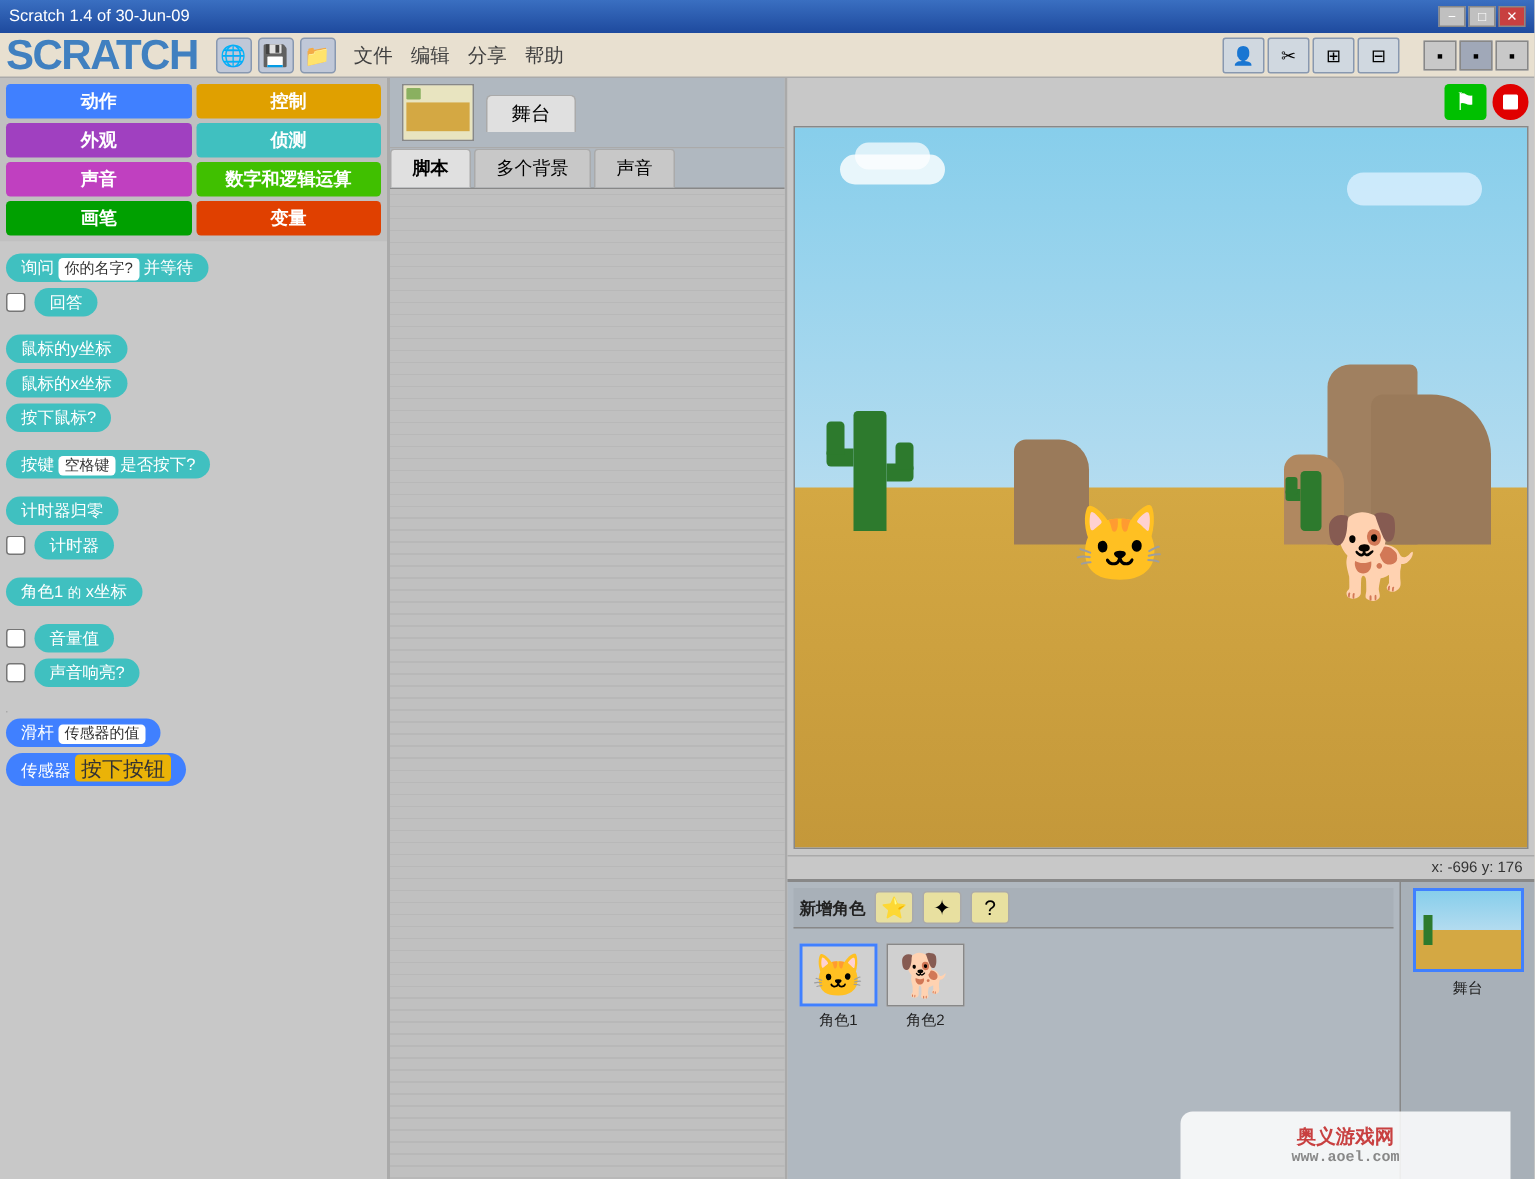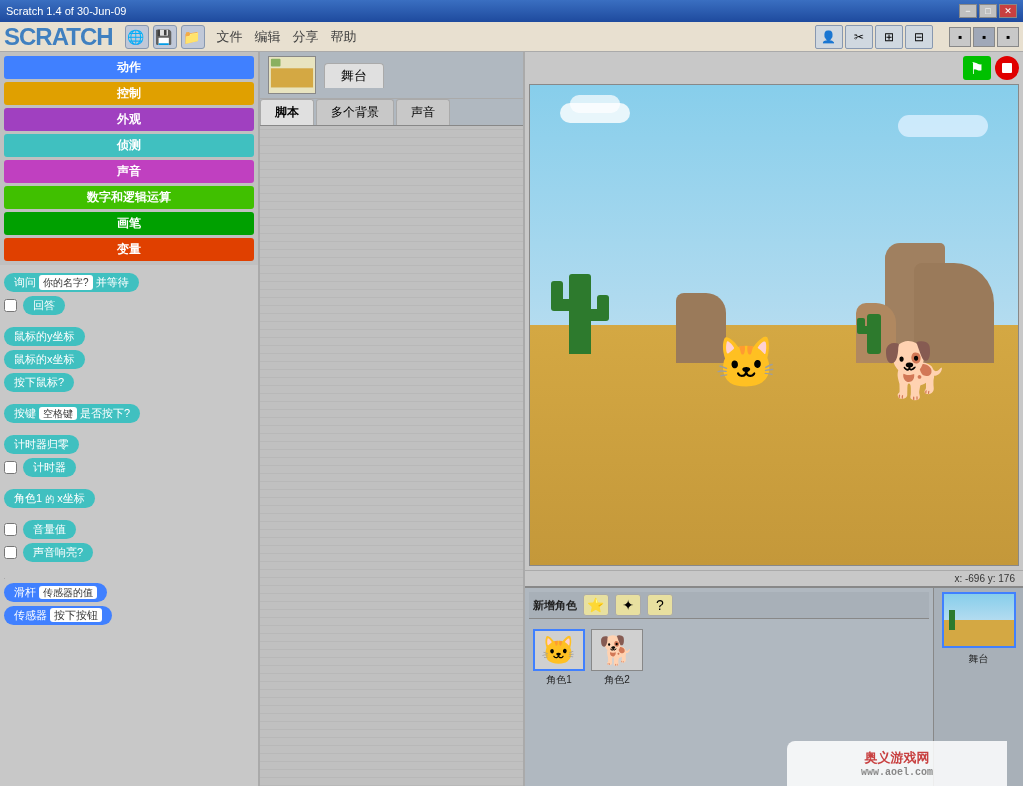--- a/index.html
+++ b/index.html
@@ -39,7 +39,7 @@
     }
     .scratch-logo {
       font-family: 'Arial Black', sans-serif;
-      font-size: 24px;
+      font-size: 28px;
       font-weight: 900;
       color: #4080c0;
       letter-spacing: -1px;

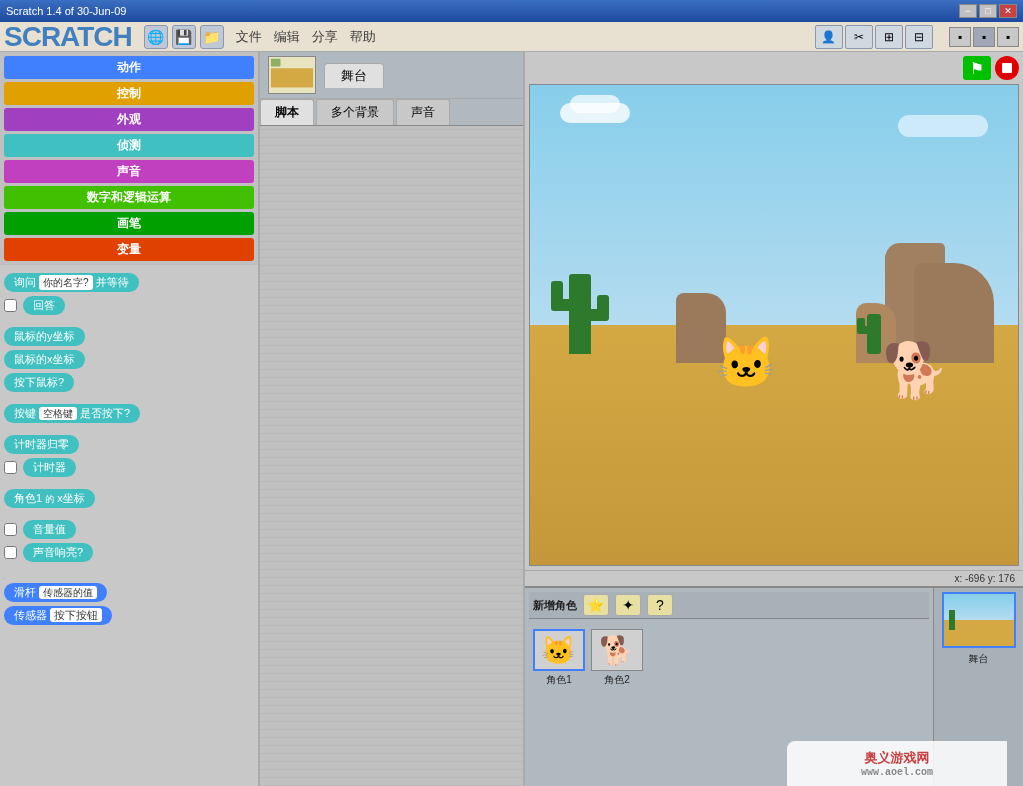--- a/index.html
+++ b/index.html
@@ -101,7 +101,7 @@
       background: #c0c0c0;
       padding: 4px;
       display: grid;
-      grid-template-columns: 1fr;
+      grid-template-columns: 1fr 1fr;
       gap: 3px;
     }
     .category-btn {

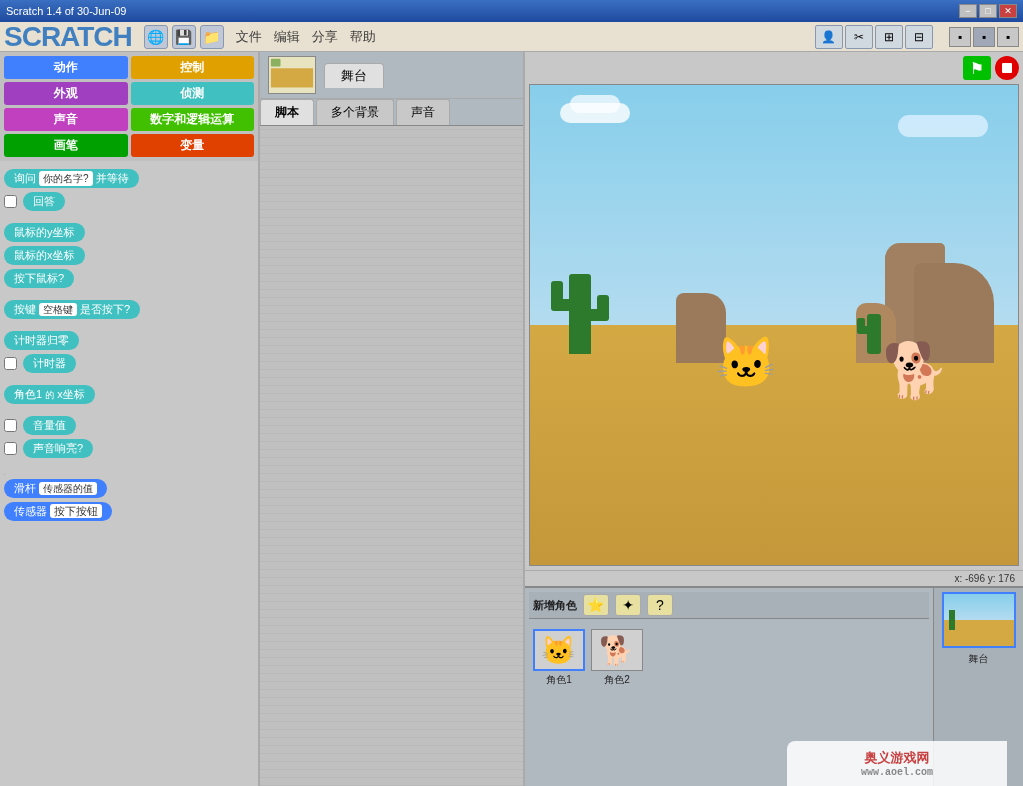--- a/index.html
+++ b/index.html
@@ -542,7 +542,7 @@
         <span class="block-pill block-blue">滑杆 <span style="background:#fff;color:#333;padding:1px 4px;border-radius:3px;font-size:10px;">传感器的值</span></span>
       </div>
       <div class="block-item">
-        <span class="block-pill block-blue">传感器 <span style="background:#ffffff;color:#333;padding:1px 4px;border-radius:3px;font-size:11px;">按下按钮</span></span>
+        <span class="block-pill block-blue">传感器 <span style="background:#eab308;color:#333;padding:1px 4px;border-radius:3px;font-size:14px;">按下按钮</span></span>
       </div>
     </div>
   </div>

